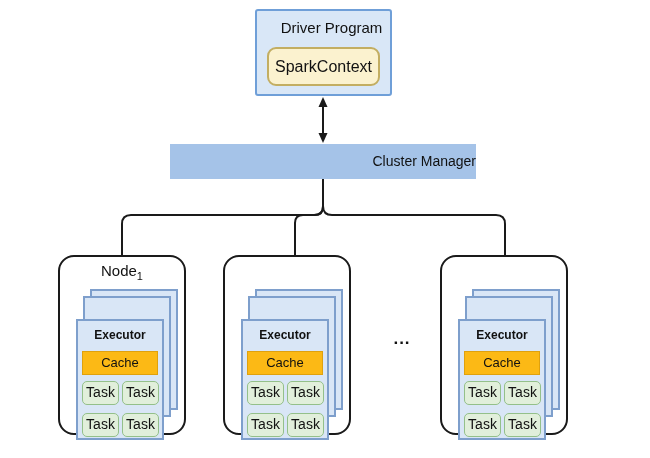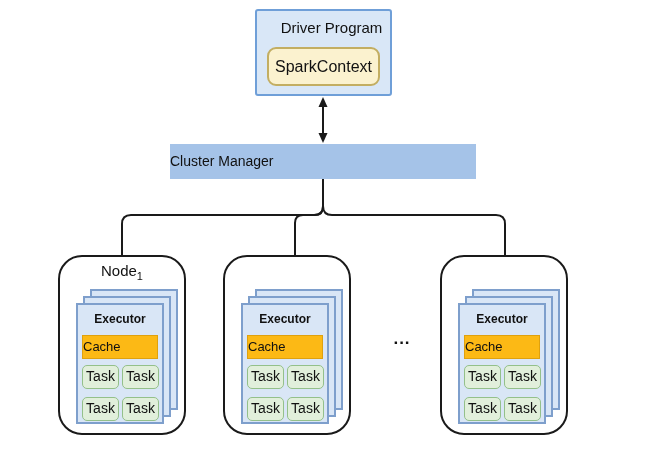--- a/index.html
+++ b/index.html
@@ -38,7 +38,7 @@
   .cluster {
     position:absolute; left:170px; top:144px; width:306px; height:35px;
     background:var(--cluster_fill);
-    text-align:left; line-height:35px; font-size:14px;
+    text-align:right; line-height:35px; font-size:14px;
   }
 
   .node {

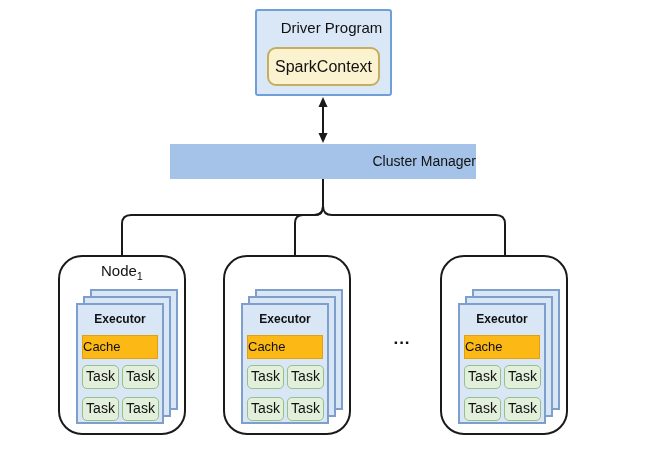--- a/index.html
+++ b/index.html
@@ -44,7 +44,7 @@
   .node {
     position:absolute; top:255px; width:128px; height:180px;
     background:var(--node_fill); border:2px solid var(--node_border);
-    border-radius:24px;
+    border-radius:16px;
   }
   .node-1 { left:58px; }
   .node-2 { left:223px; }

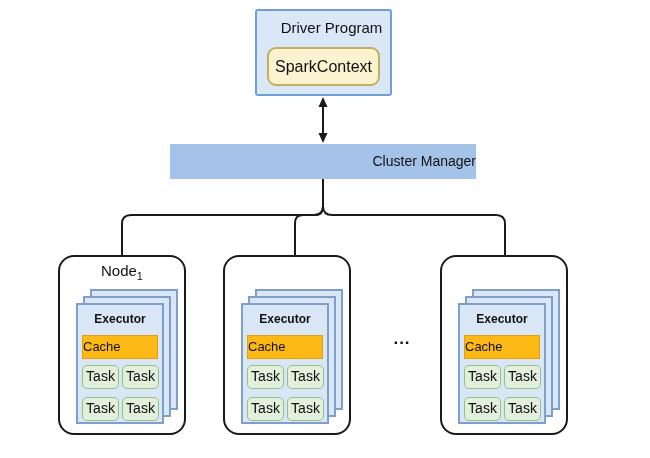--- a/index.html
+++ b/index.html
@@ -59,7 +59,7 @@
   }
   .card.back2 { left:30px; top:32px; }
   .card.back1 { left:23px; top:39px; }
-  .card.front { left:16px; top:46px; }
+  .card.front { left:16px; top:62px; }
 
   .exec-label {
     position:absolute; top:7px; left:0; width:100%;

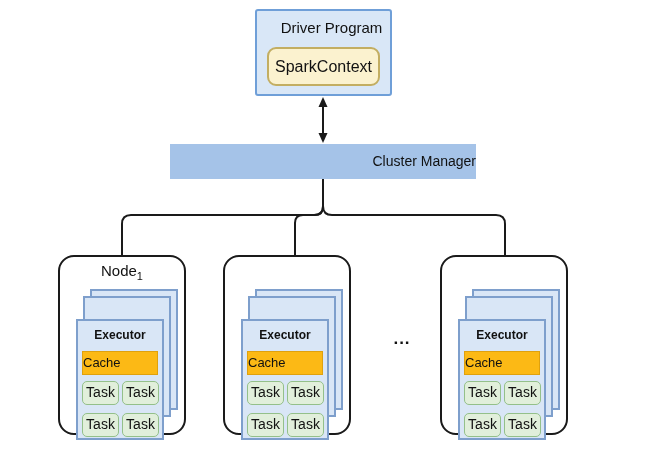--- a/index.html
+++ b/index.html
@@ -68,7 +68,7 @@
   .cache {
     position:absolute; left:4px; top:30px; width:76px; height:24px;
     background:var(--cache_fill); border:1.5px solid var(--cache_border);
-    text-align:left; line-height:21px; font-size:13px;
+    text-align:center; line-height:21px; font-size:13px;
   }
   .task {
     position:absolute; width:37px; height:24px;

